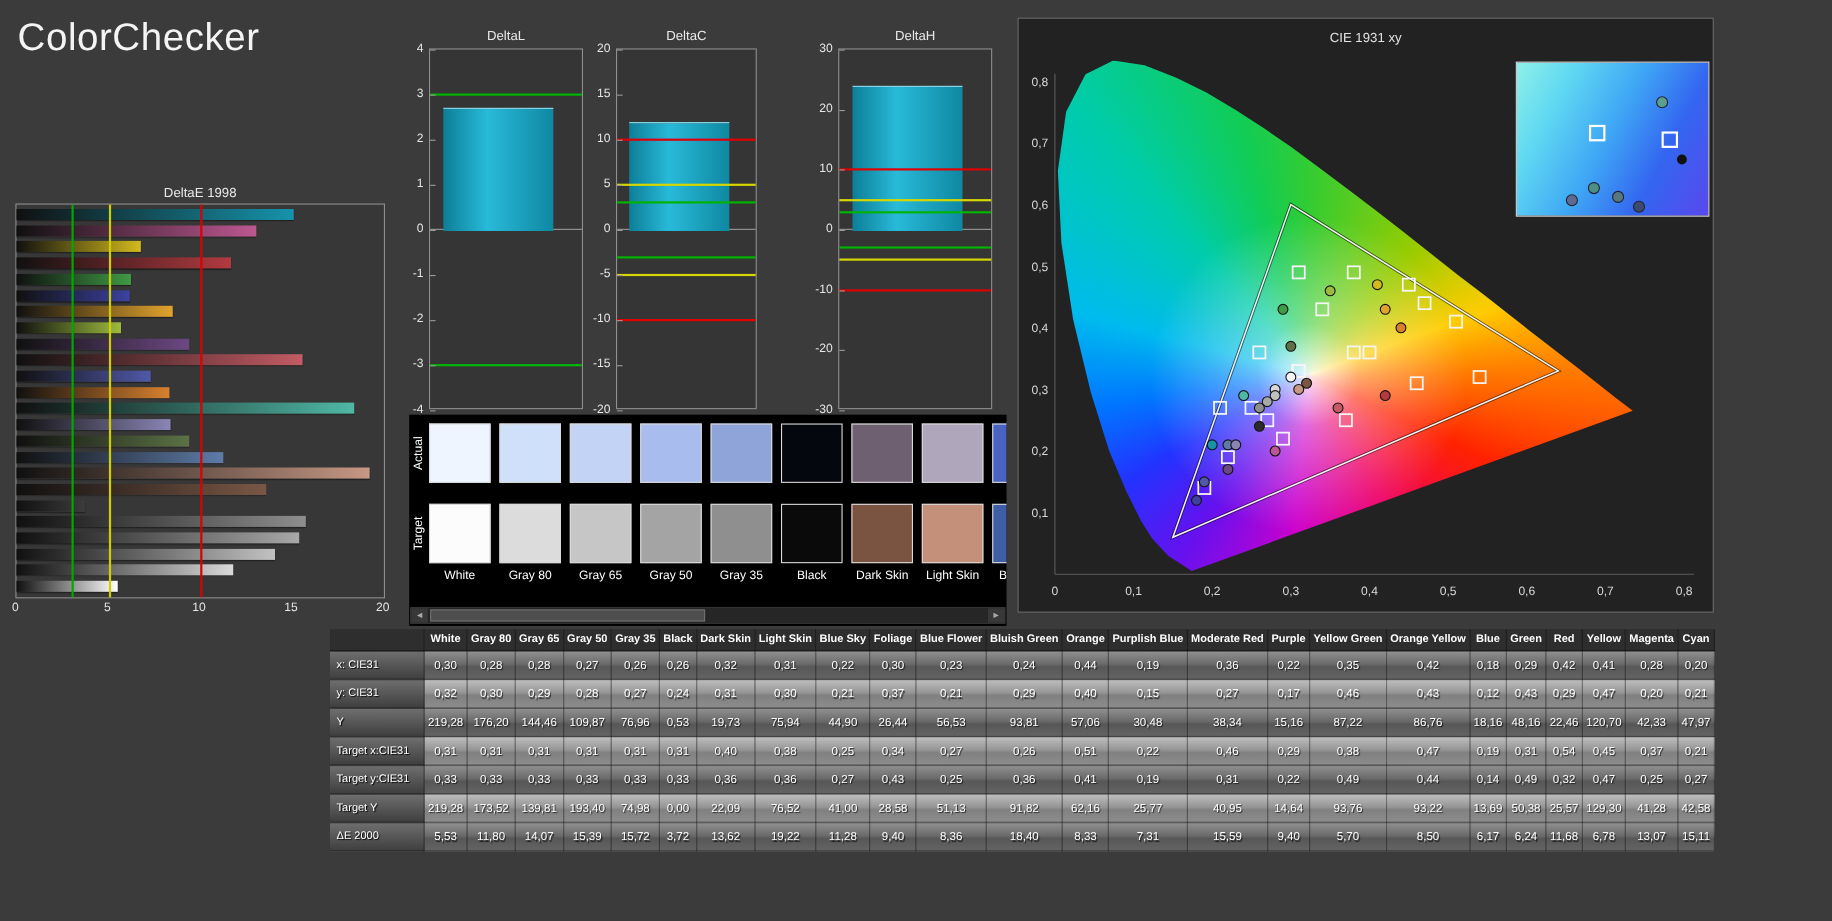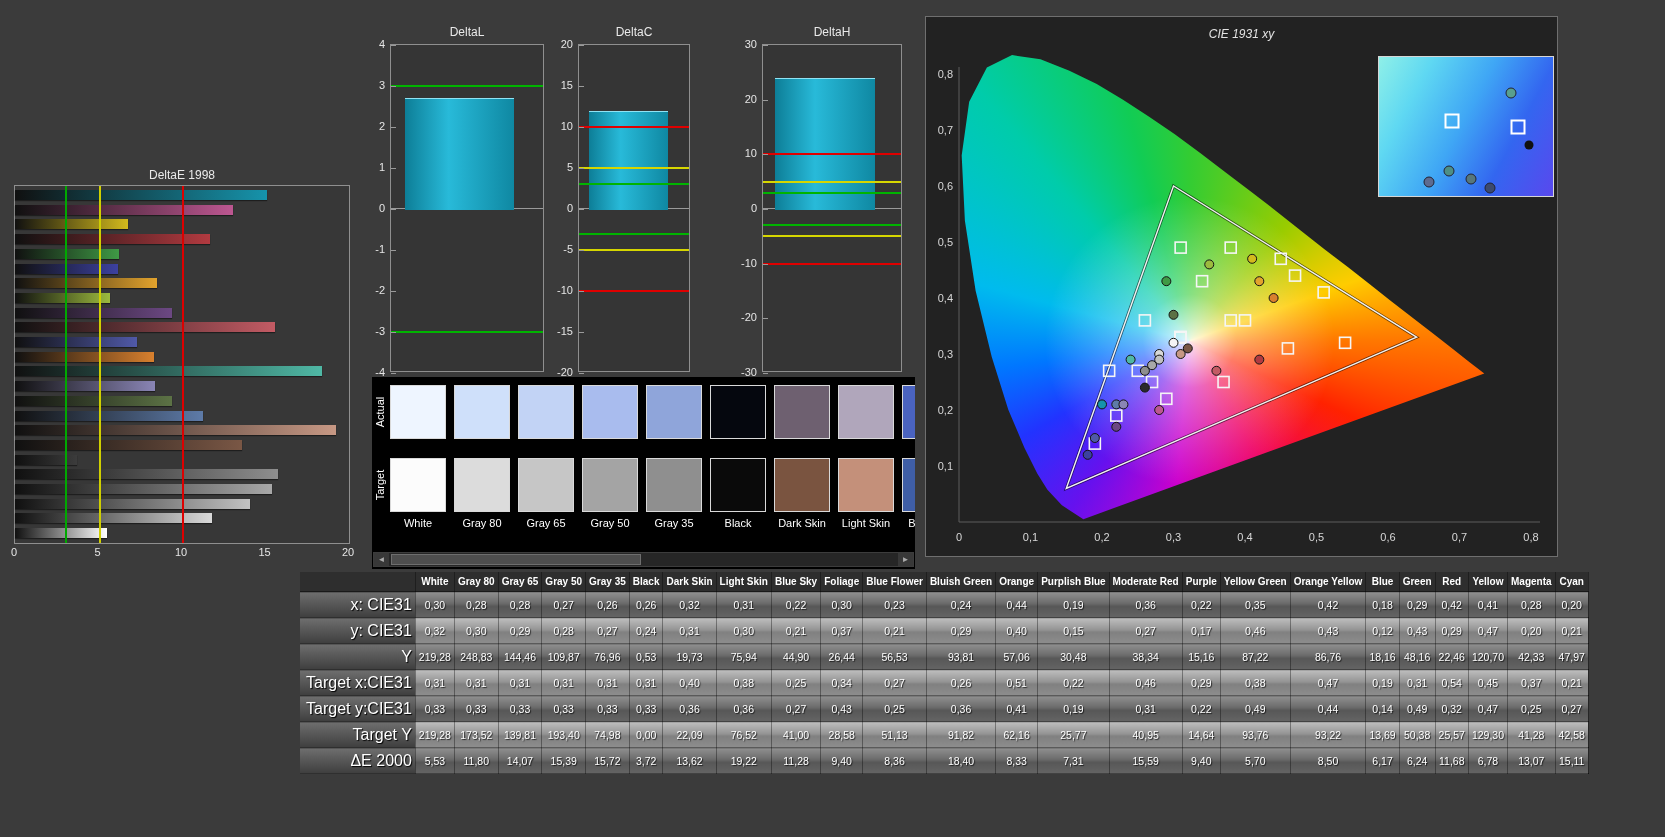--- a/index.html
+++ b/index.html
@@ -81,6 +81,7 @@
 
 <div class="app">
 
+  <div class="hdr-title">ColorChecker</div>
 
   <div class="de-chart">
     <div class="de-title">DeltaE 1998</div>

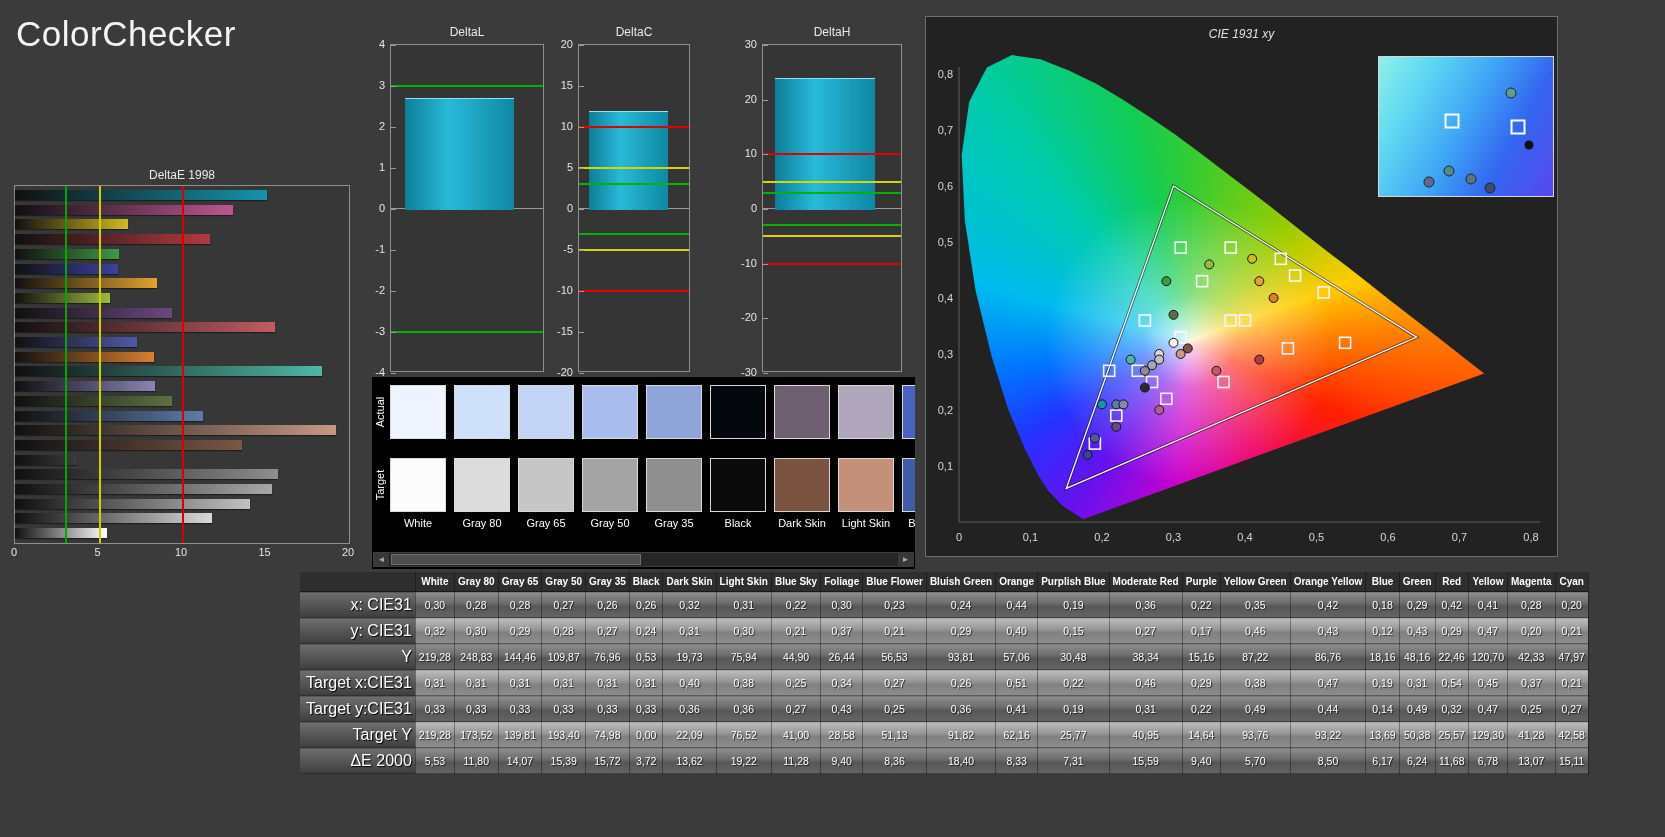--- a/index.html
+++ b/index.html
@@ -22,7 +22,7 @@
 
   
   .vchart{position:absolute;top:44px;height:328px;}
-  .vcL{left:390px;width:140px;padding-left:14px;} .vcC{left:578px;width:112px;} .vcH{left:762px;width:140px;}
+  .vcL{left:390px;width:140px;} .vcC{left:578px;width:112px;} .vcH{left:762px;width:140px;}
   .vtitle{position:absolute;top:-19px;left:0;right:0;text-align:center;font-size:12px;color:#e9e9e9;}
   .vplot{position:absolute;inset:0;border:1px solid #8f8f8f;background:#353535;}
   .vzero{position:absolute;left:0;right:0;top:50%;height:1px;background:#9a9a9a;}

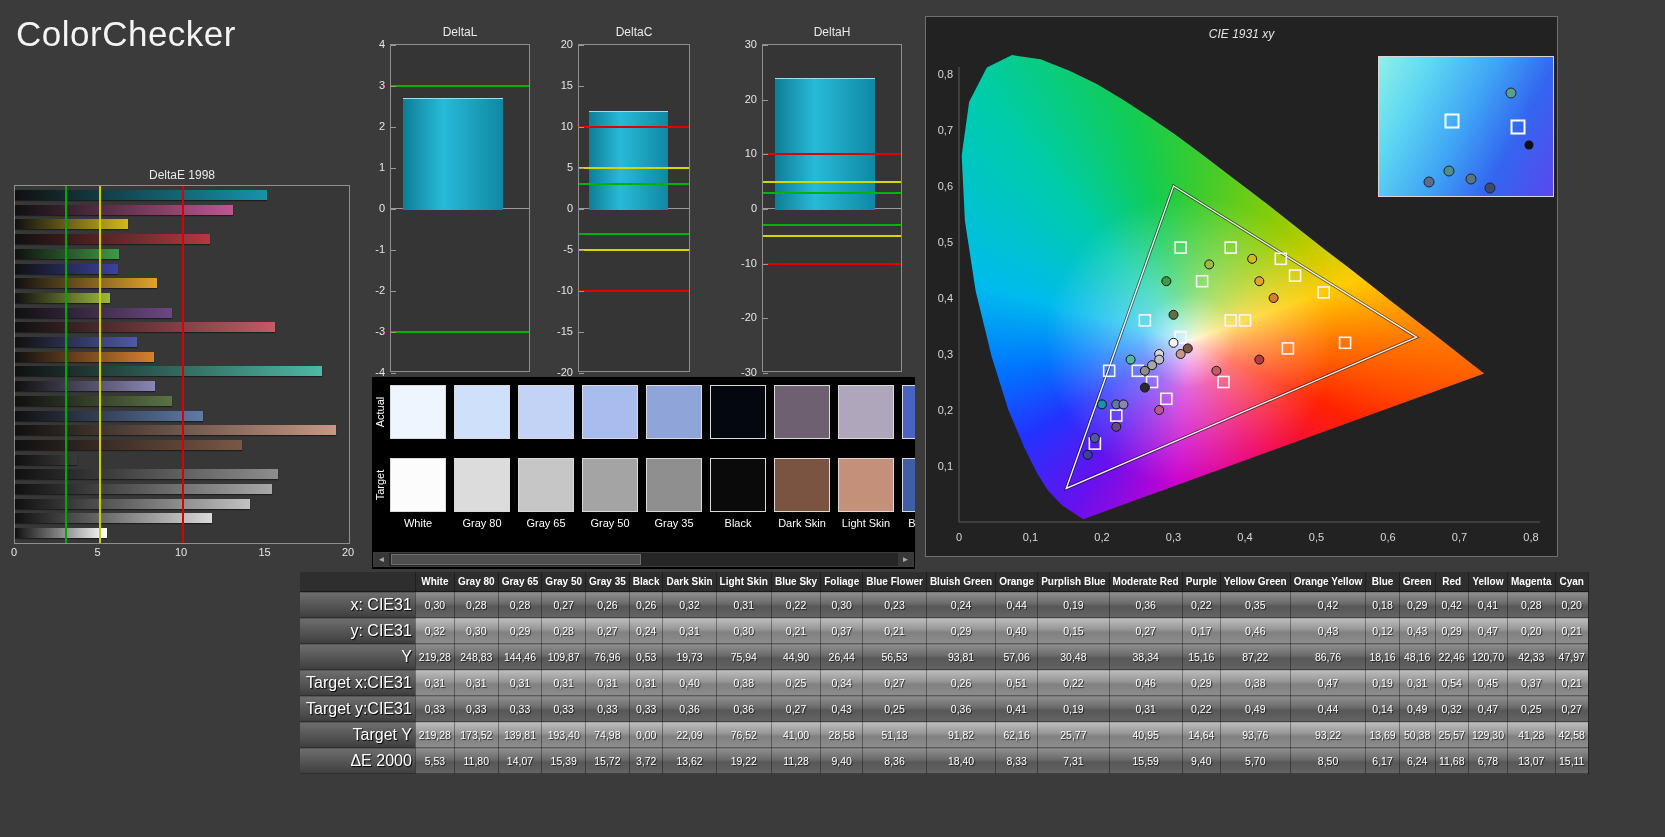--- a/index.html
+++ b/index.html
@@ -22,7 +22,7 @@
 
   
   .vchart{position:absolute;top:44px;height:328px;}
-  .vcL{left:390px;width:140px;} .vcC{left:578px;width:112px;} .vcH{left:762px;width:140px;}
+  .vcL{left:390px;width:140px;} .vcC{left:560px;width:112px;padding-left:16px;} .vcH{left:762px;width:140px;}
   .vtitle{position:absolute;top:-19px;left:0;right:0;text-align:center;font-size:12px;color:#e9e9e9;}
   .vplot{position:absolute;inset:0;border:1px solid #8f8f8f;background:#353535;}
   .vzero{position:absolute;left:0;right:0;top:50%;height:1px;background:#9a9a9a;}

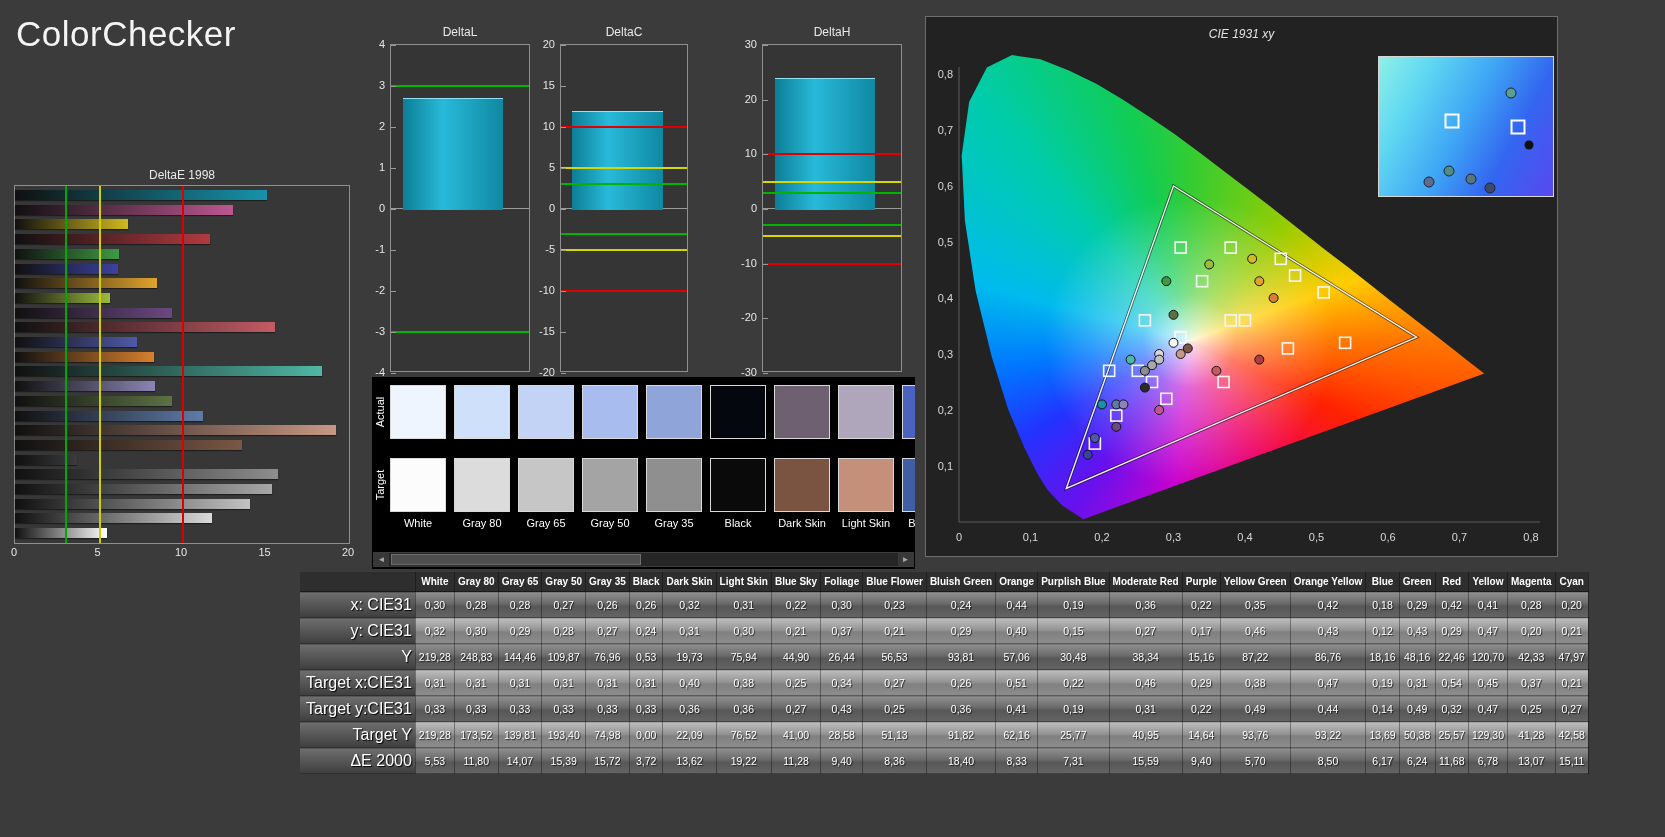--- a/index.html
+++ b/index.html
@@ -44,7 +44,7 @@
 
   
   .cie{position:absolute;left:925px;top:16px;width:633px;height:541px;background:#222;border:1px solid #6f6f6f;box-sizing:border-box;}
-  .cie-title{position:absolute;top:10px;left:0;right:0;text-align:center;font-size:12px;color:#e2e2e2;font-style:italic;}
+  .cie-title{position:absolute;top:10px;left:0;right:0;text-align:center;font-size:12px;color:#e2e2e2;}
   .locus{position:absolute;left:33px;top:29px;width:536px;height:476px;
     background:
       radial-gradient(circle at 43% 62%, rgba(255,255,255,.9) 0%, rgba(255,255,255,.4) 11%, rgba(255,255,255,0) 34%),

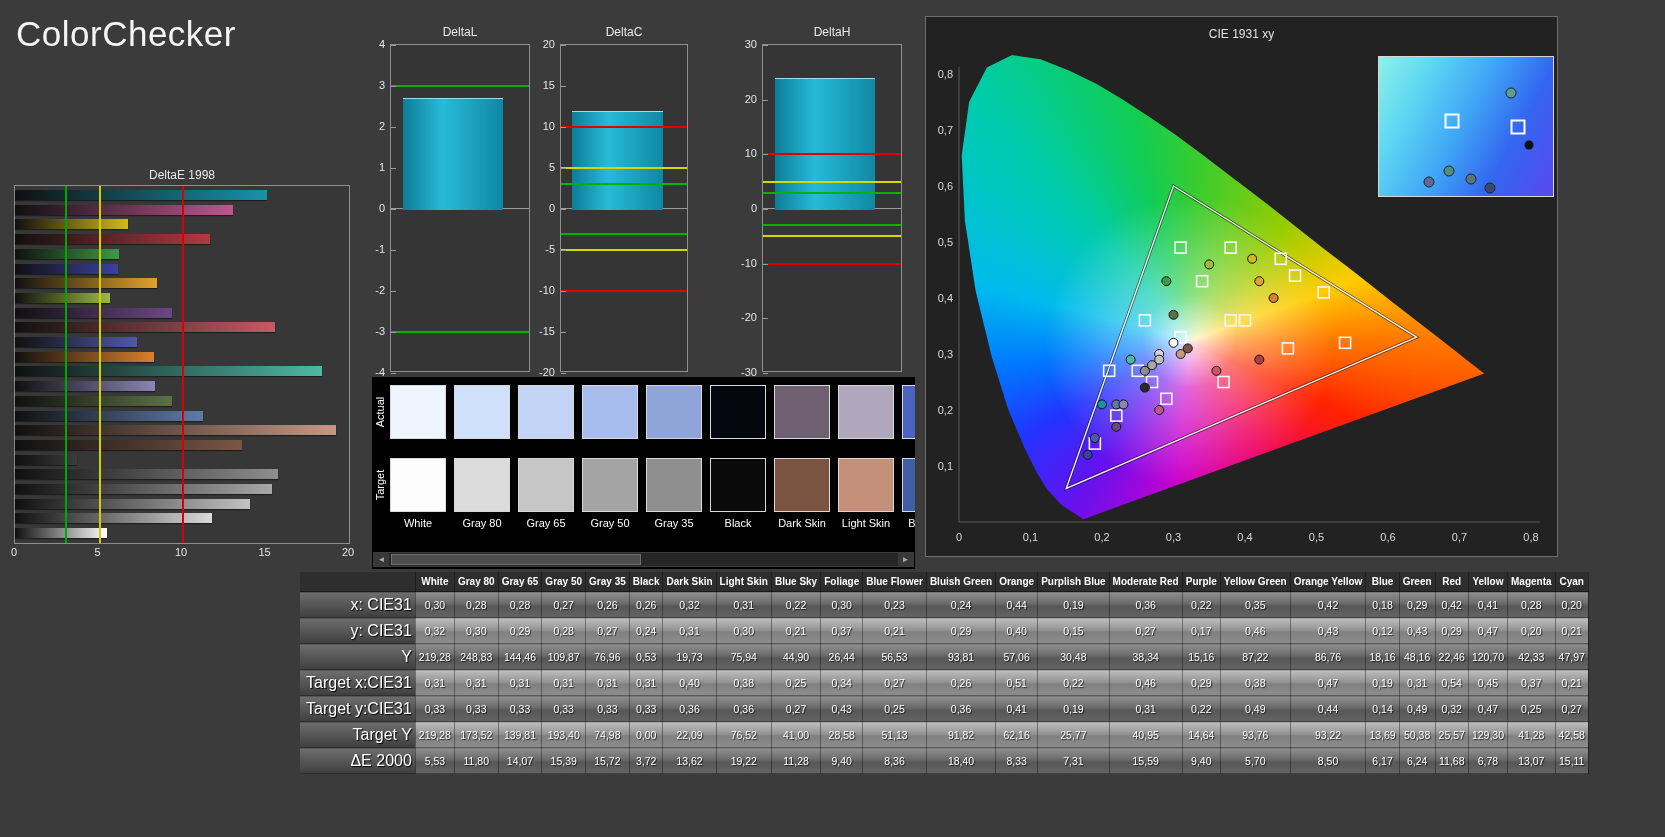--- a/index.html
+++ b/index.html
@@ -70,7 +70,7 @@
   #meas-table{position:absolute;left:300px;top:572px;border-collapse:collapse;}
   #meas-table th,#meas-table td{white-space:nowrap;padding:0 3px;border-right:1px solid rgba(0,0,0,.35);border-bottom:1px solid rgba(0,0,0,.45);}
   #meas-table thead th{height:19px;background:#2e2e2e;color:#fff;font-size:10px;font-weight:bold;text-align:center;}
-  #meas-table tbody th{width:76px;height:25px;text-align:right;padding-left:6px;font-size:16px;font-weight:normal;color:#fff;
+  #meas-table tbody th{width:76px;height:25px;text-align:left;padding-left:6px;font-size:10px;font-weight:normal;color:#fff;
     background:linear-gradient(180deg,#6e6e6e,#3e3e3e);text-shadow:1px 1px 1px #000;}
   #meas-table tbody td{height:25px;font-size:10.5px;text-align:center;color:#fff;text-shadow:1px 1px 1px rgba(0,0,0,.75);}
   tr.row-a td{background:linear-gradient(180deg,#8f8f8f 0%,#6a6a6a 45%,#575757 55%,#646464 100%);}

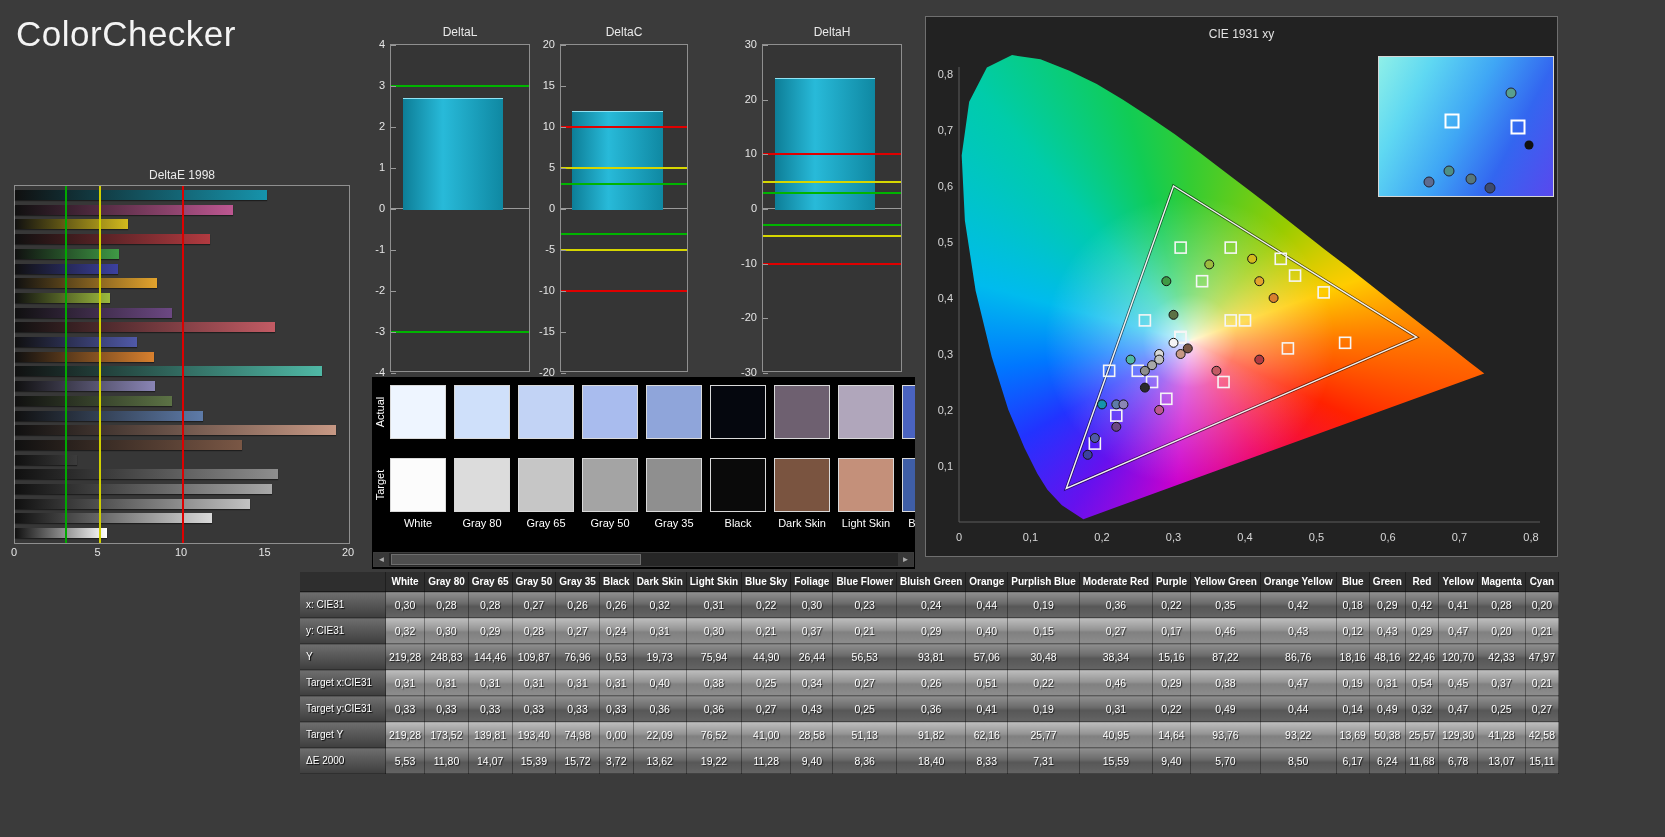--- a/index.html
+++ b/index.html
@@ -427,7 +427,7 @@
         <tr class="row-a">
           <th>Y</th>
           <td>219,28</td>
-          <td>248,83</td>
+          <td>176,20</td>
           <td>144,46</td>
           <td>109,87</td>
           <td>76,96</td>

